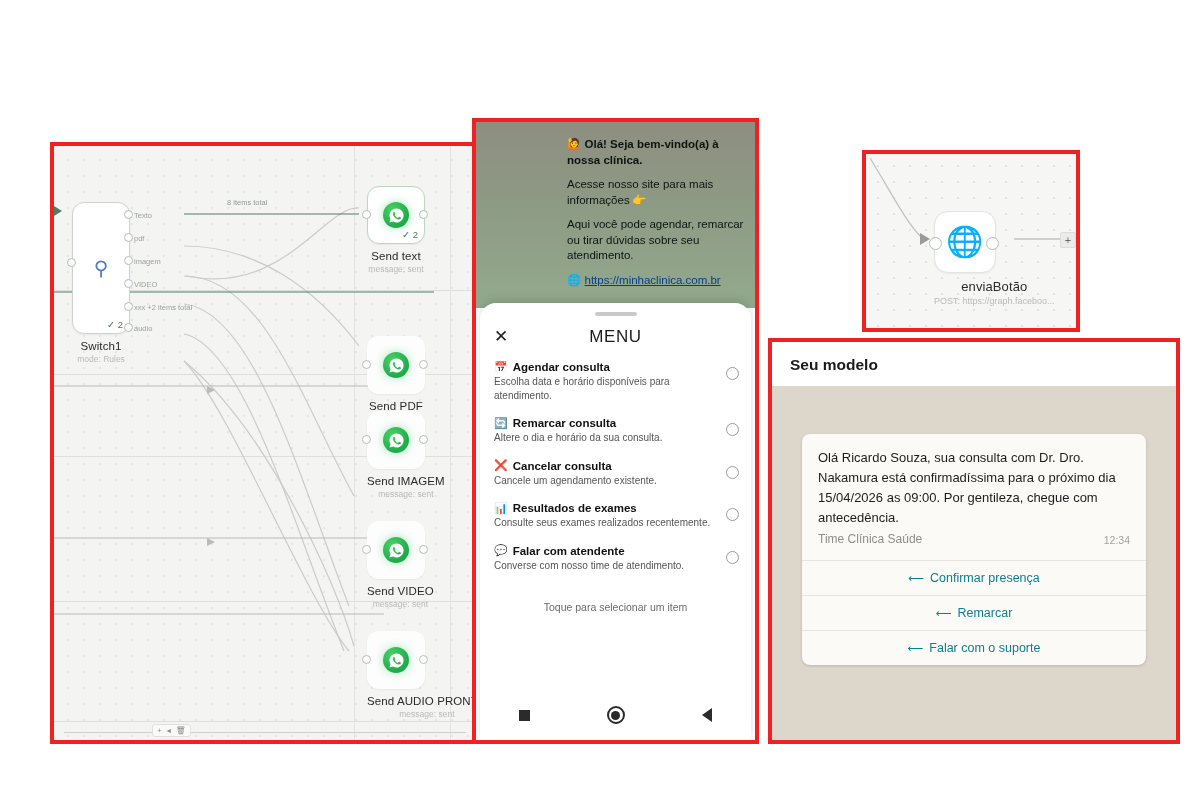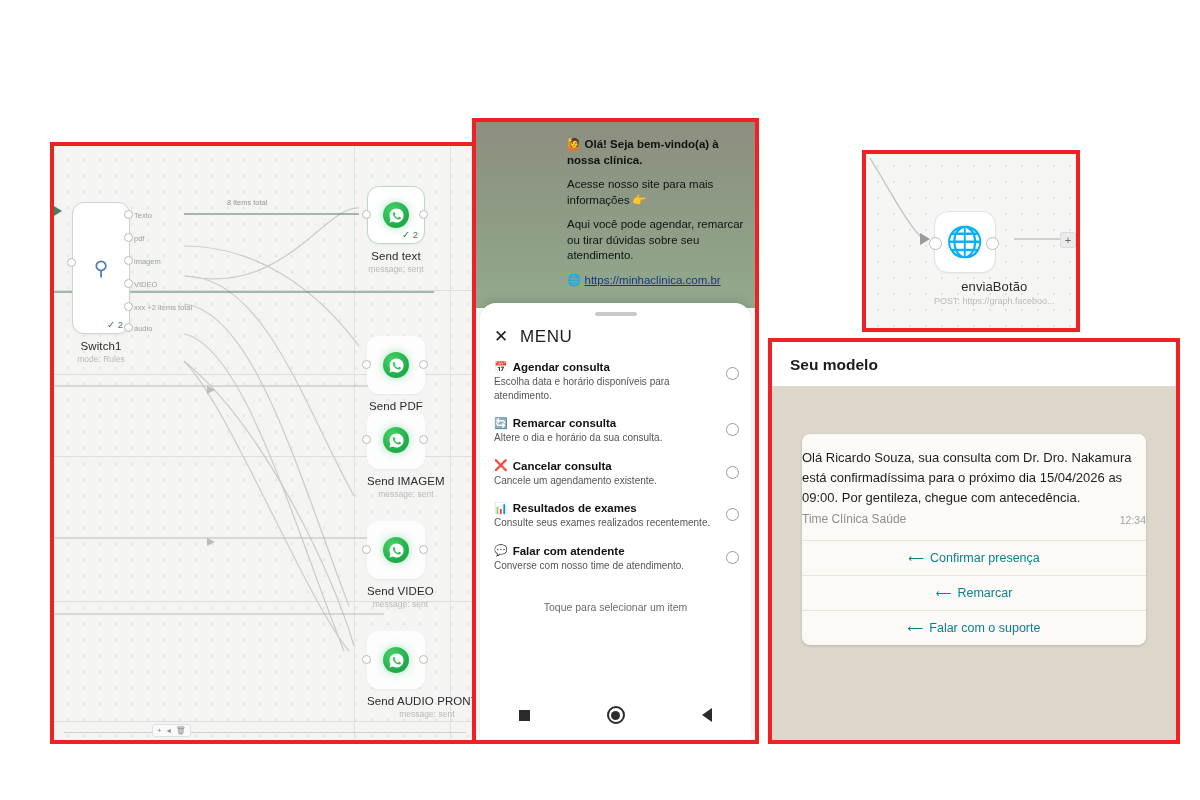--- a/index.html
+++ b/index.html
@@ -85,7 +85,7 @@
   .grabber{width:42px;height:4px;border-radius:3px;background:#c9c9c9;margin:9px auto 0;}
   .sheet-head{display:flex;align-items:center;padding:10px 14px 6px;}
   .sheet-x{font-size:17px;color:#1f1f1f;width:26px;cursor:pointer;}
-  .sheet-title{flex:1;text-align:left;font-size:17px;color:#1d1d1d;letter-spacing:.6px;margin-right:26px;}
+  .sheet-title{flex:1;text-align:center;font-size:17px;color:#1d1d1d;letter-spacing:.6px;margin-right:26px;}
   .mi{position:relative;padding:8px 40px 7px 14px;}
   .mi-title{font-size:11.5px;color:#111;font-weight:bold;display:flex;align-items:center;gap:5px;}
   .mi-ico{font-size:11px;line-height:1;}

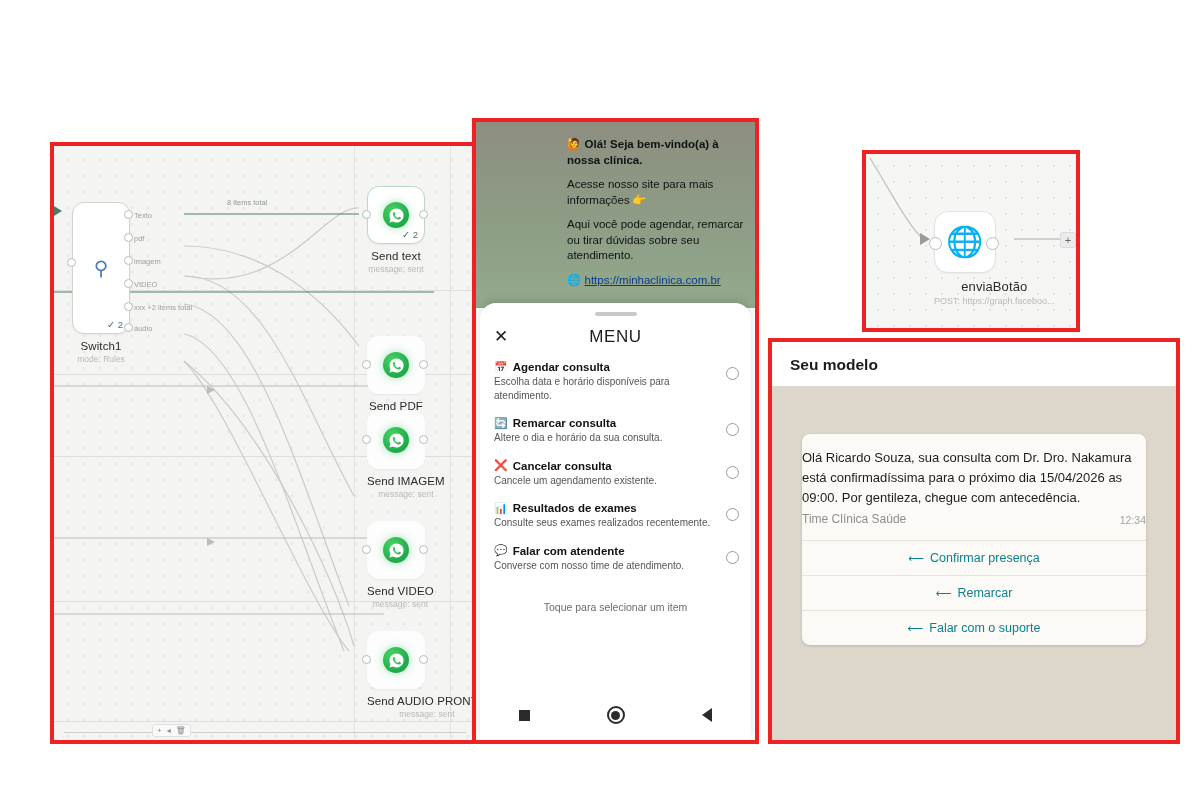--- a/index.html
+++ b/index.html
@@ -124,7 +124,7 @@
     position:absolute;left:30px;right:30px;top:48px;background:#fbfaf7;
     border-radius:8px;box-shadow:0 1px 3px rgba(0,0,0,.16);overflow:hidden;
   }
-  .card-body{padding:14px 0 6px;}
+  .card-body{padding:14px 16px 6px;}
   .card-text{font-size:13px;line-height:20px;color:#1d1d1d;}
   .card-meta{display:flex;align-items:flex-end;justify-content:space-between;padding:4px 0 8px;}
   .card-sign{font-size:12px;color:#8e8e8e;}

